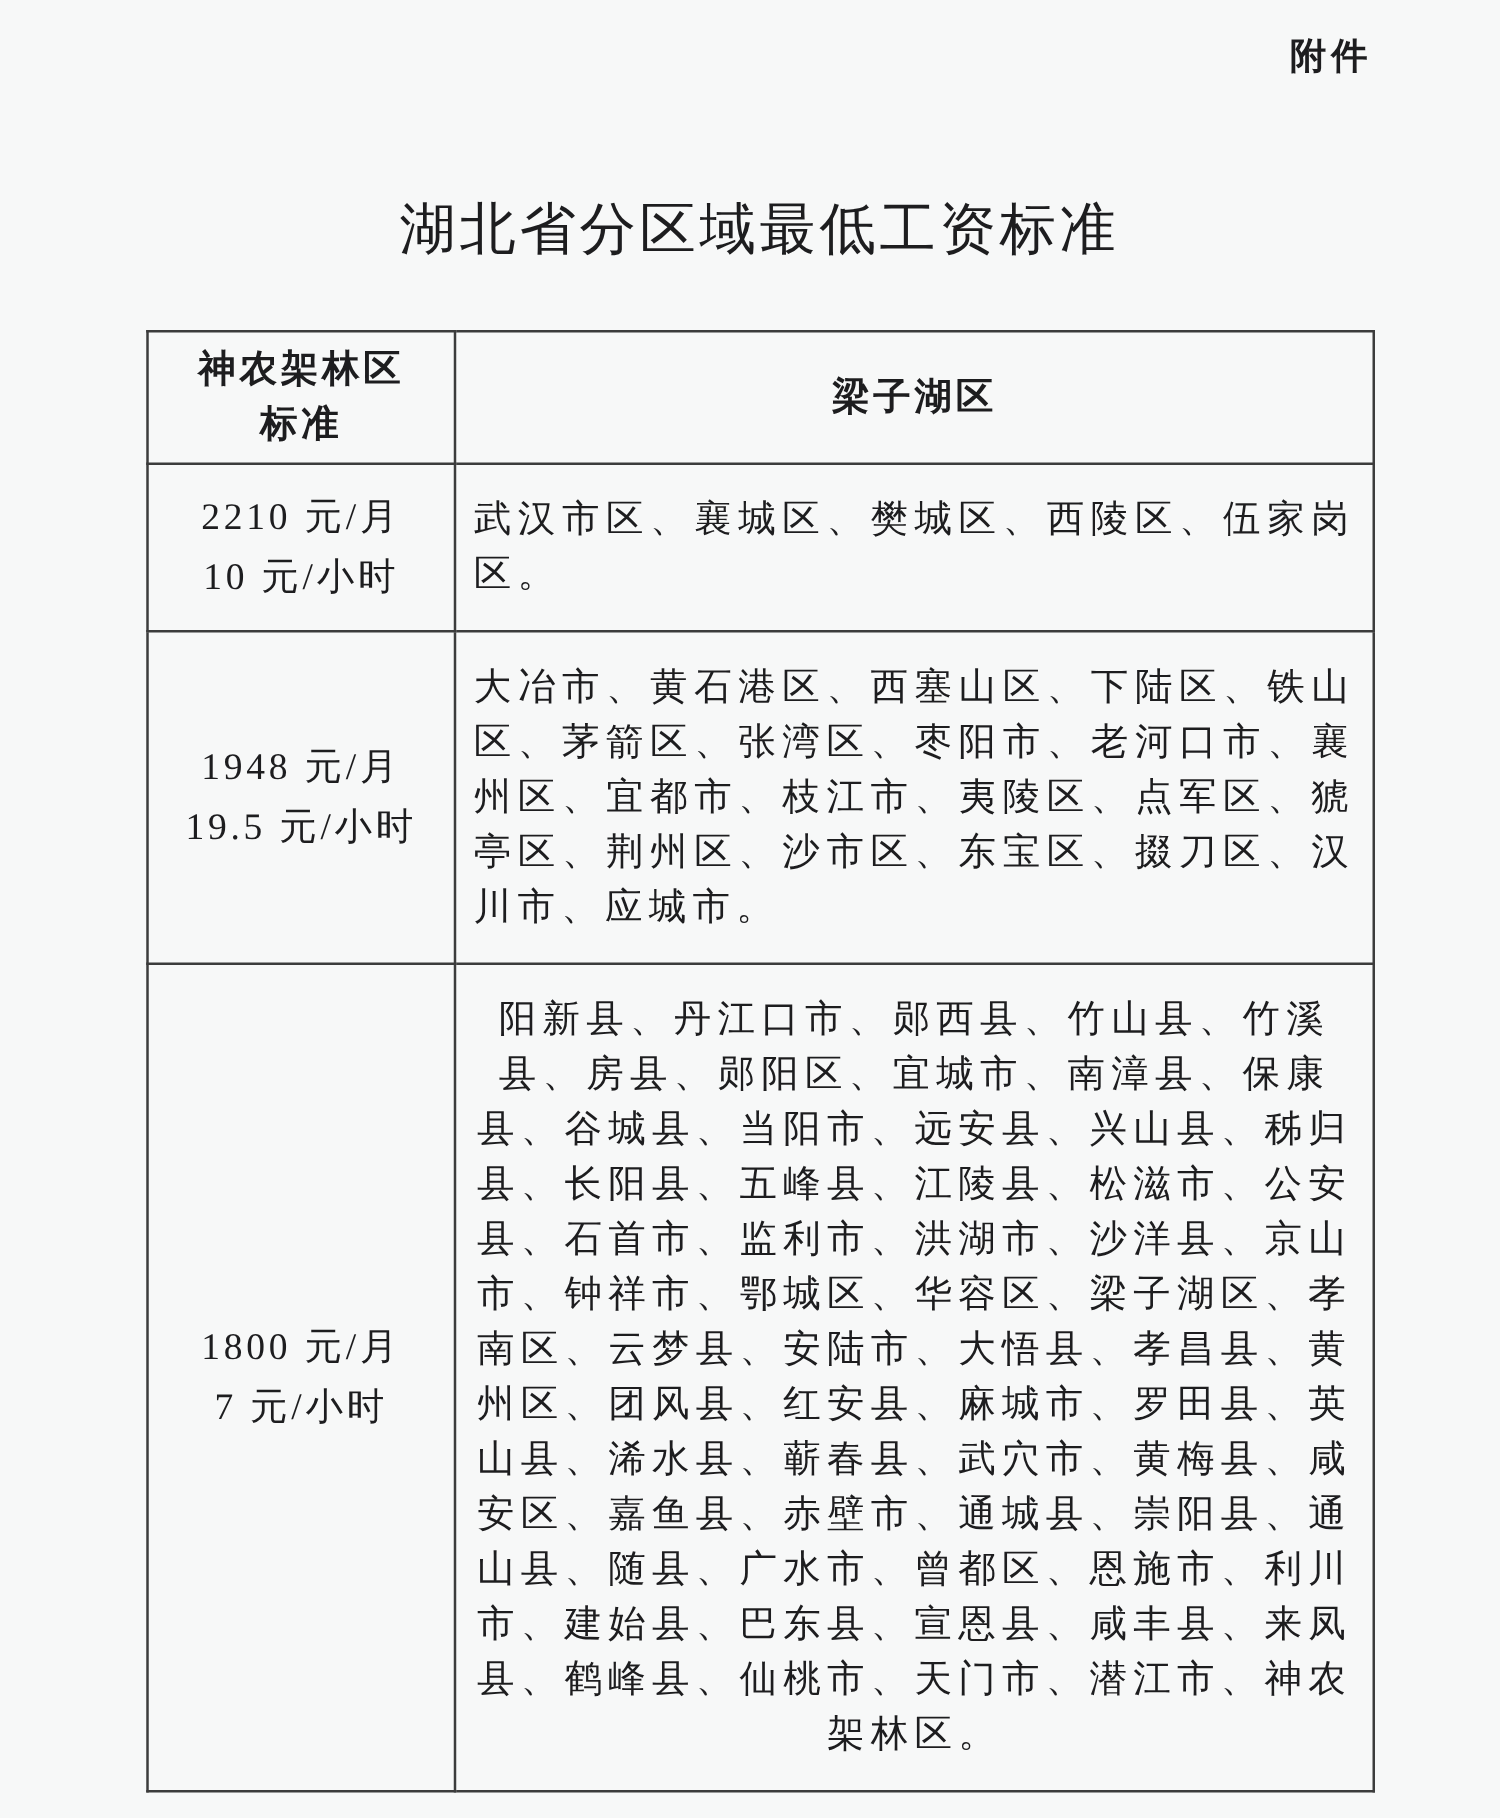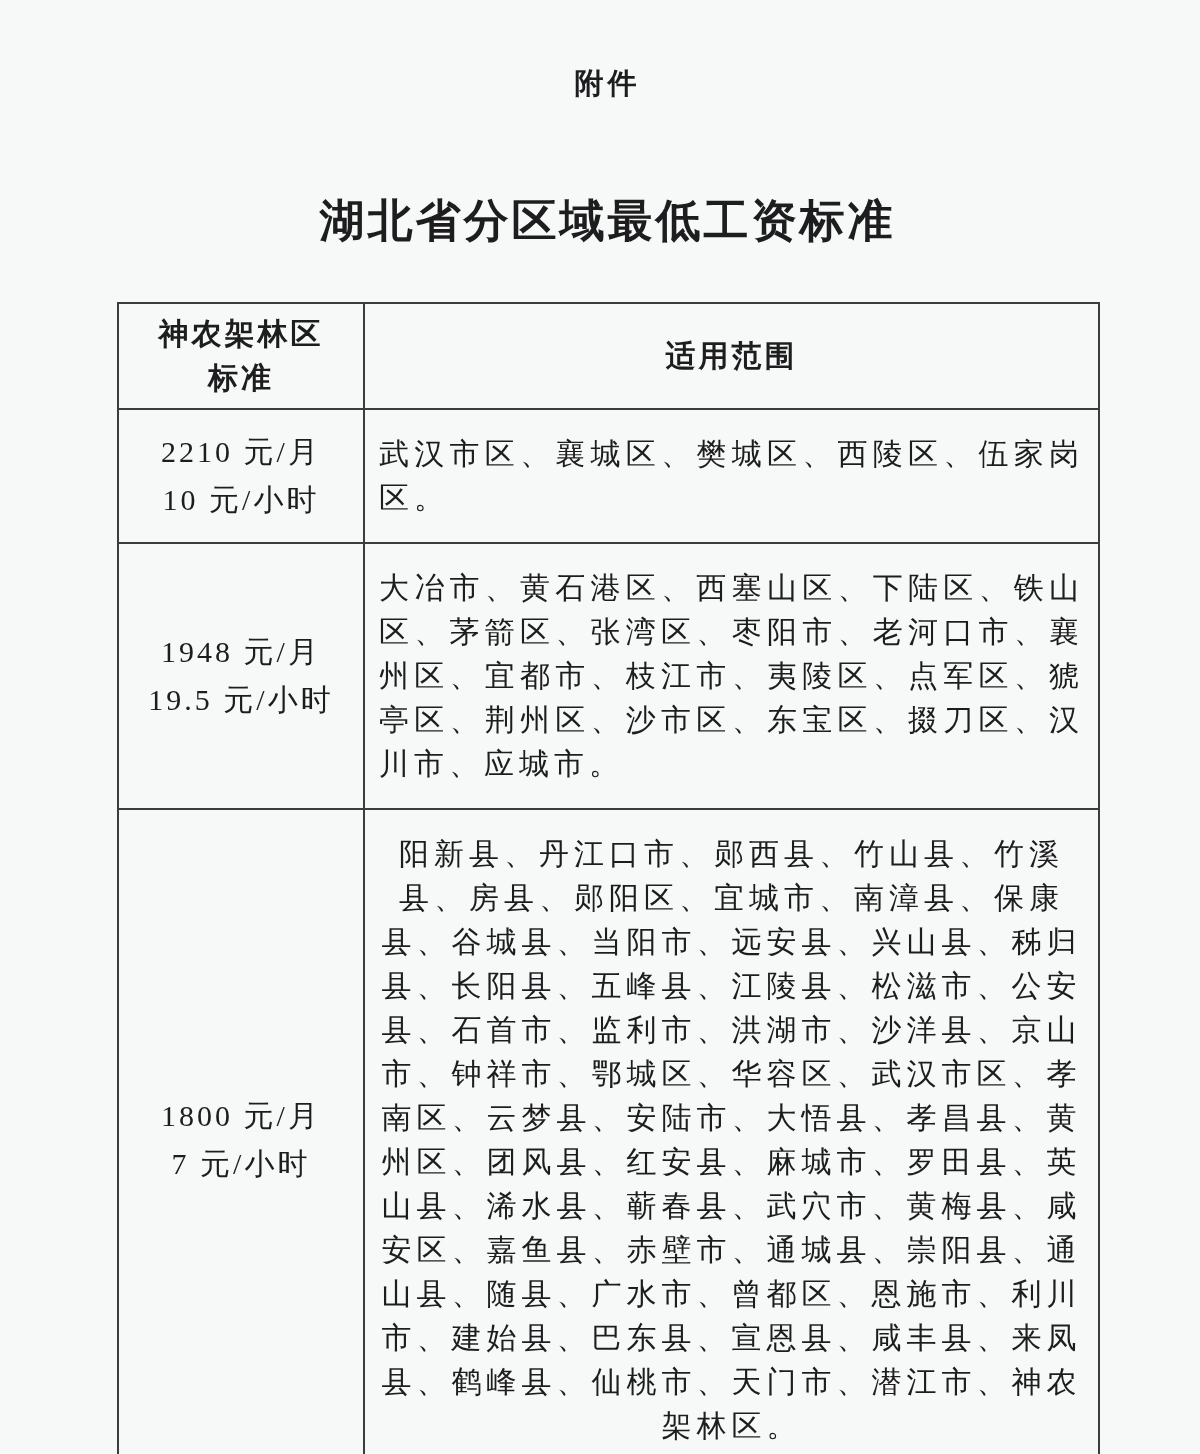--- a/index.html
+++ b/index.html
@@ -19,13 +19,13 @@
     margin-left: 117px;
   }
   .attachment-label {
-    padding-top: 66px;
+    padding-top: 28px;
     font-family: "Liberation Sans", "DejaVu Sans", sans-serif;
     font-weight: bold;
     font-size: 29px;
     letter-spacing: 4px;
     line-height: 1.2;
-    text-align: center;
+    text-align: right;
   }
   .doc-title {
     margin: 0;

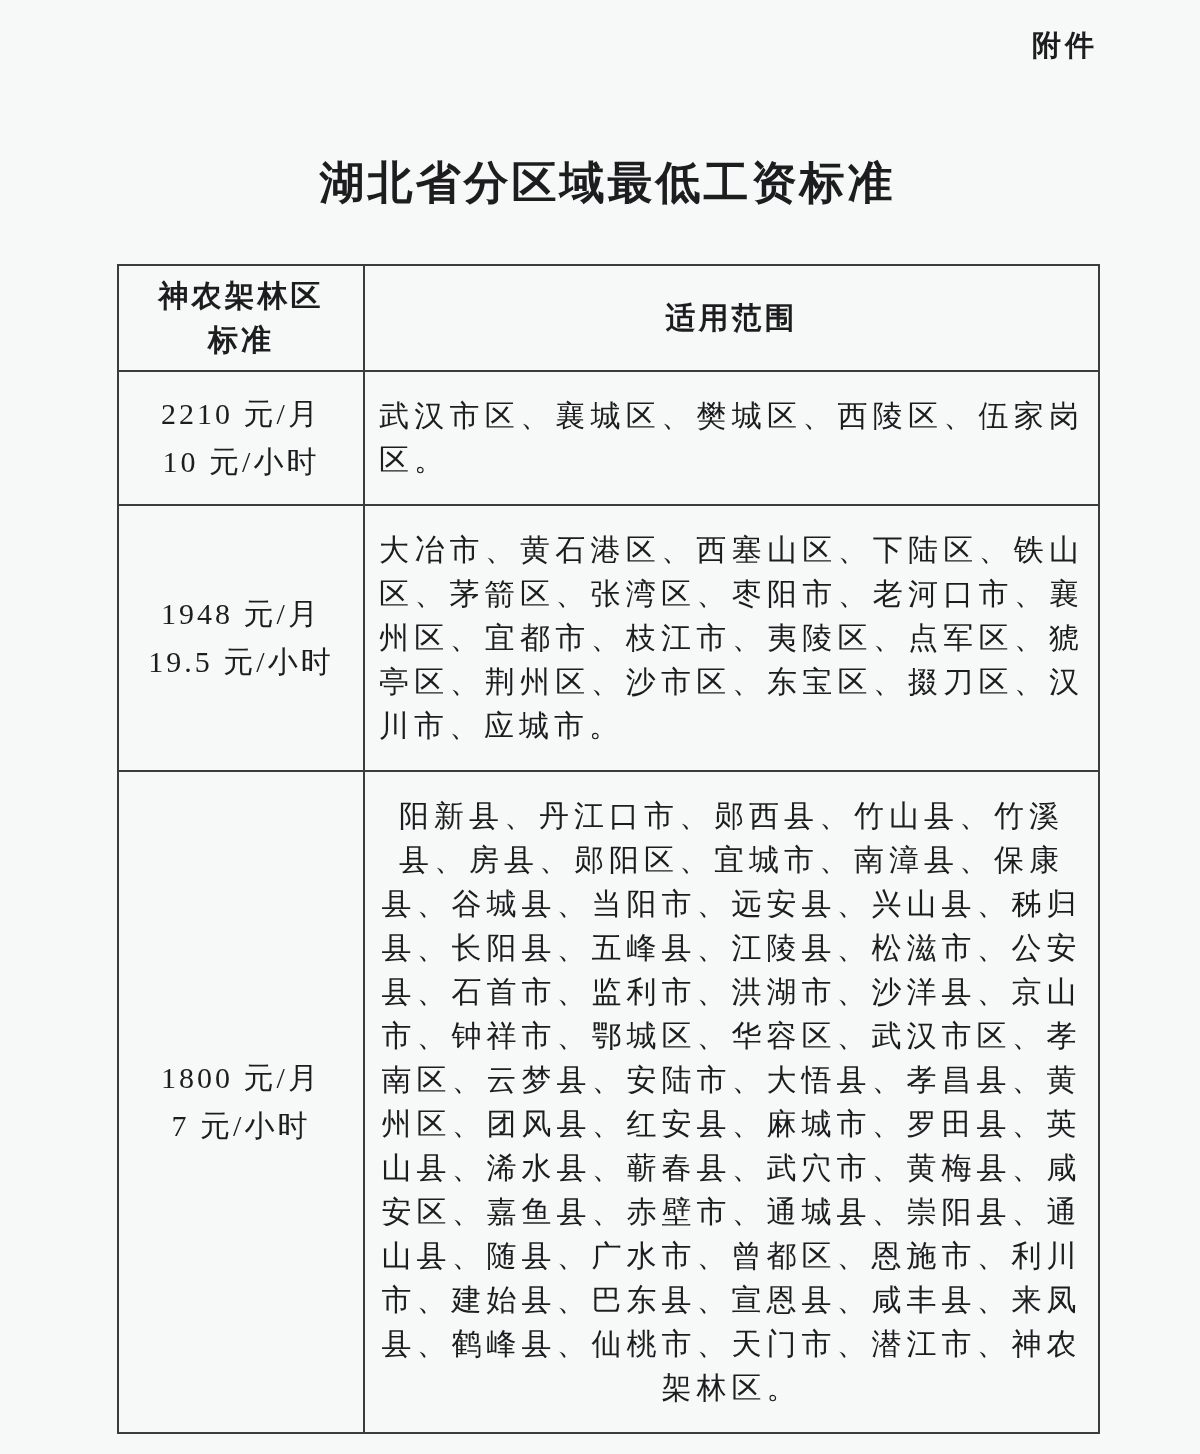--- a/index.html
+++ b/index.html
@@ -32,7 +32,7 @@
     margin-top: 96px;
     text-align: center;
     font-family: "Liberation Serif", "DejaVu Serif", serif;
-    font-weight: bold;
+    font-weight: normal;
     font-size: 45px;
     letter-spacing: 3px;
     line-height: 1.1;

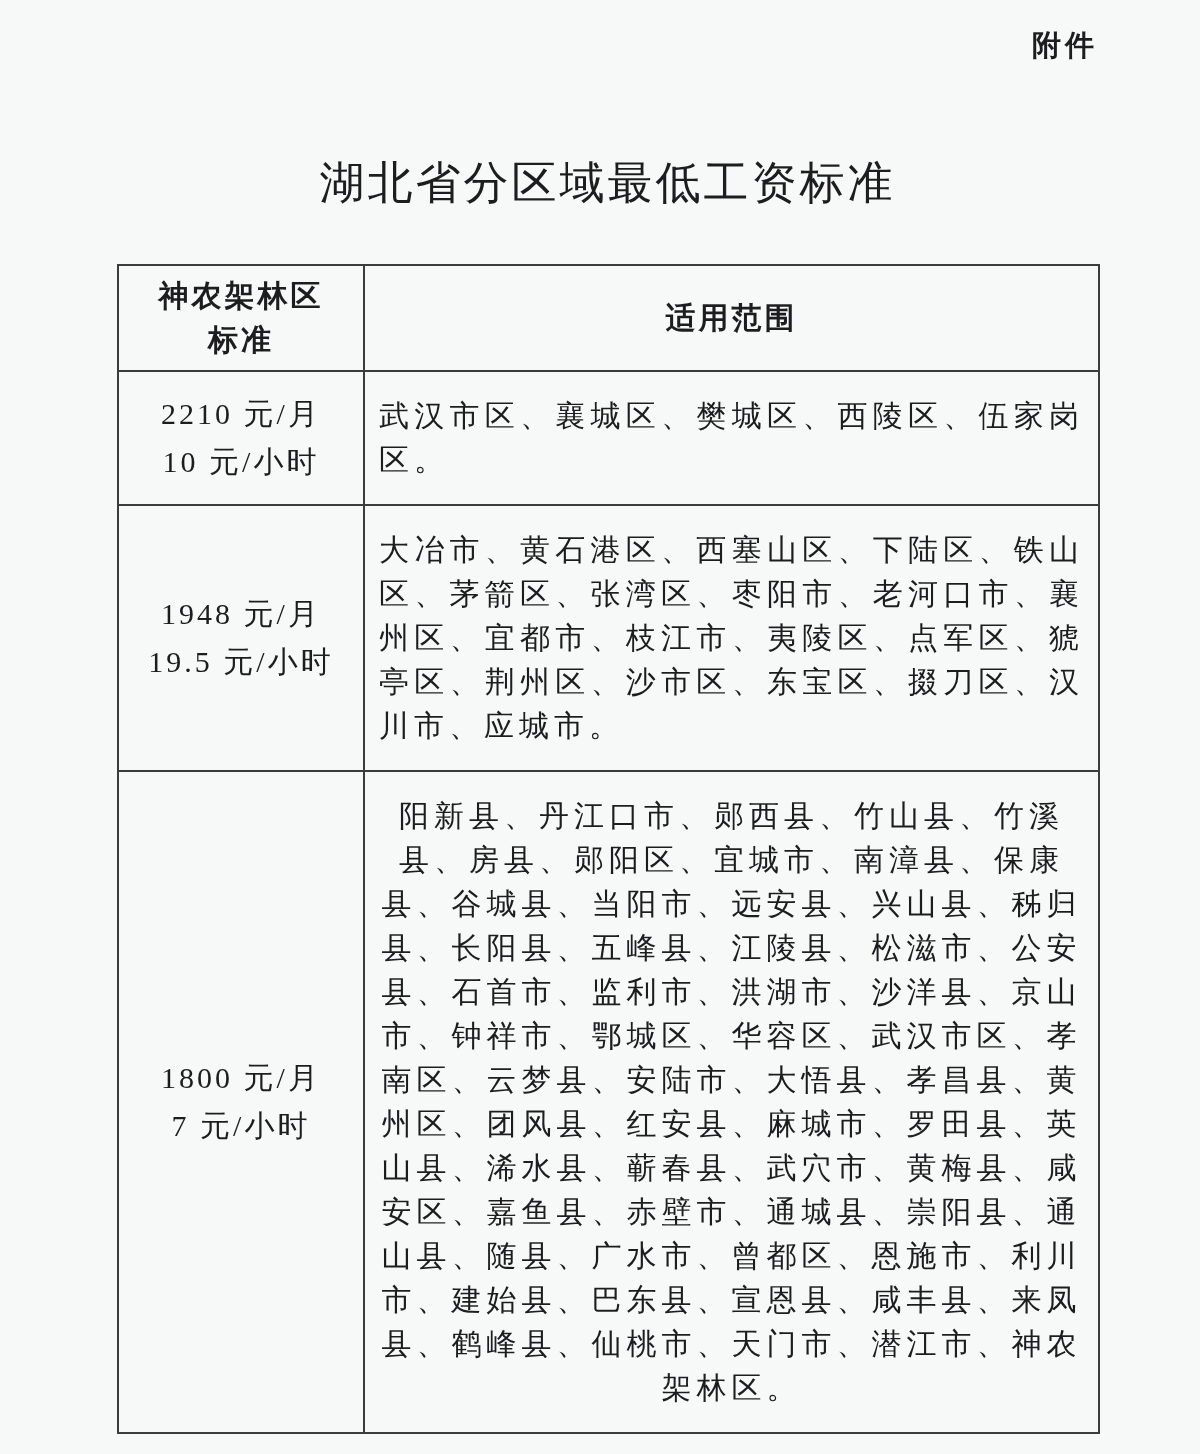--- a/index.html
+++ b/index.html
@@ -100,7 +100,7 @@
       <tr>
         <th class="h-standard">神农架林区
 标准</th>
-        <th class="h-scope">适用范围</th>
+        <th class="h-scope">梁子湖区</th>
       </tr>
     </thead>
     <tbody>

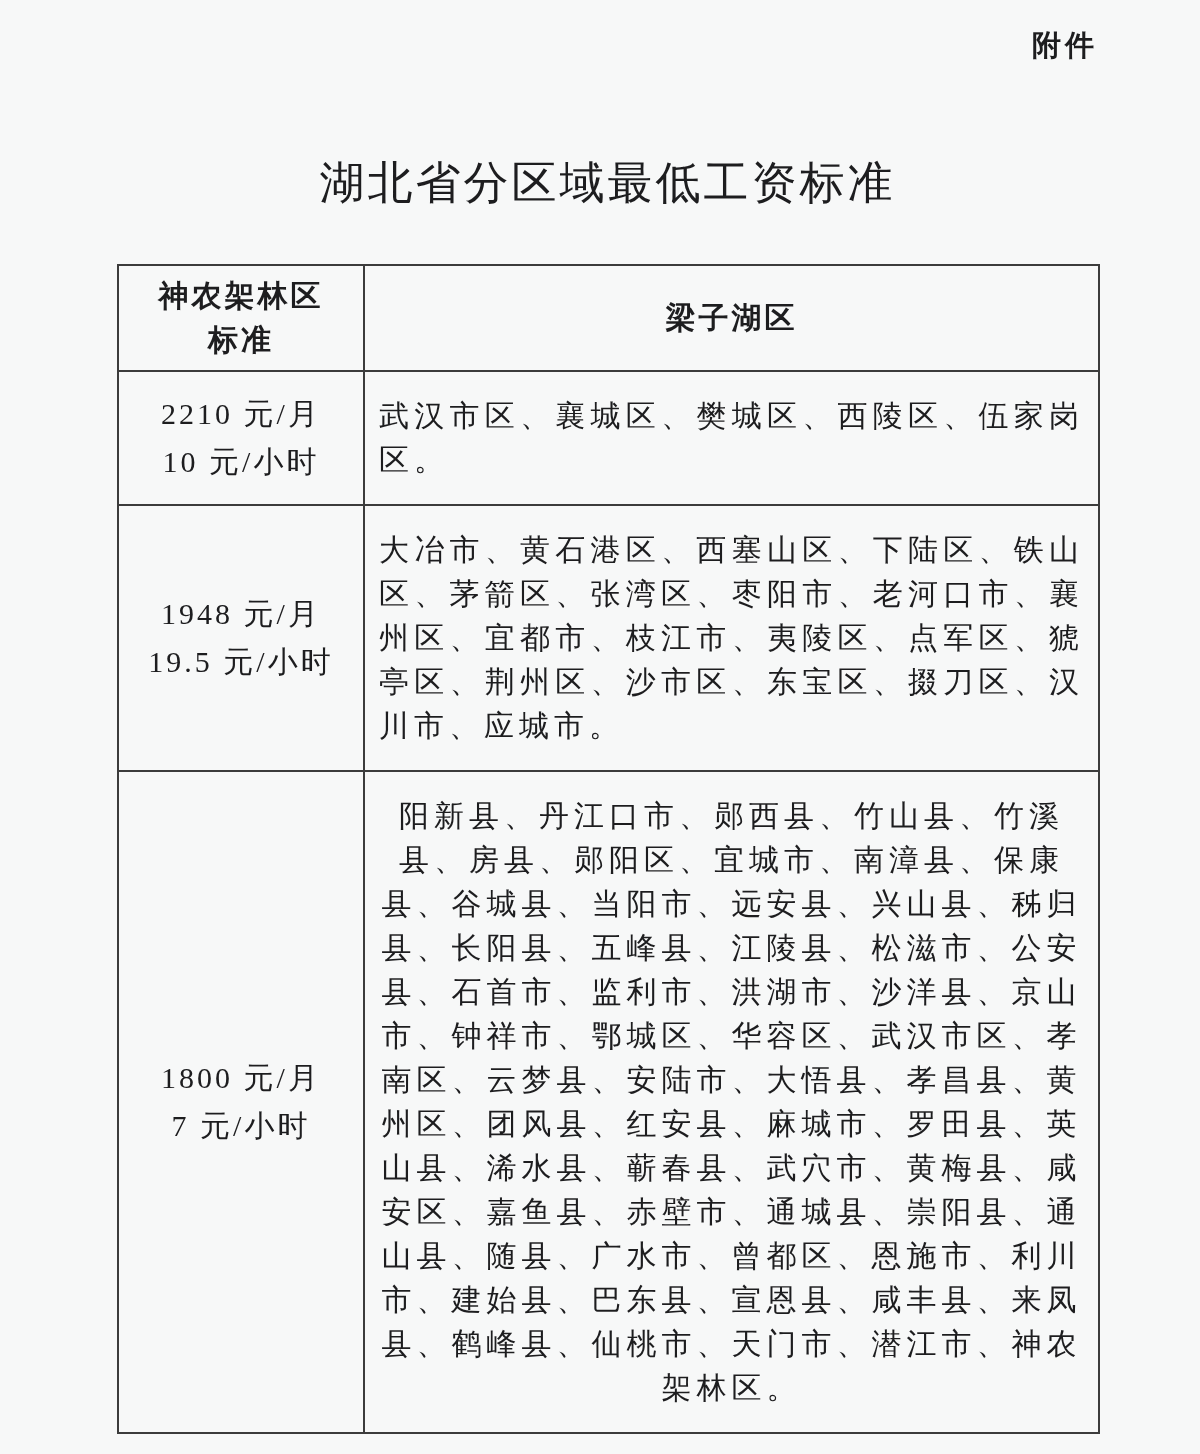--- a/index.html
+++ b/index.html
@@ -123,7 +123,7 @@
           <div>1800 元/月</div>
           <div>7 元/小时</div>
         </td>
-        <td class="scope-cell">阳新县、丹江口市、郧西县、竹山县、竹溪县、房县、郧阳区、宜城市、南漳县、保康县、谷城县、当阳市、远安县、兴山县、秭归县、长阳县、五峰县、江陵县、松滋市、公安县、石首市、监利市、洪湖市、沙洋县、京山市、钟祥市、鄂城区、华容区、武汉市区、孝南区、云梦县、安陆市、大悟县、孝昌县、黄州区、团风县、红安县、麻城市、罗田县、英山县、浠水县、蕲春县、武穴市、黄梅县、咸安区、嘉鱼县、赤壁市、通城县、崇阳县、通山县、随县、广水市、曾都区、恩施市、利川市、建始县、巴东县、宣恩县、咸丰县、来凤县、鹤峰县、仙桃市、天门市、潜江市、神农架林区。</td>
+        <td class="scope-cell">阳新县、丹江口市、郧西县、竹山县、竹溪县、房县、郧阳区、宜城市、南漳县、保康县、谷城县、当阳市、远安县、兴山县、秭归县、长阳县、五峰县、江陵县、松滋市、公安县、石首市、监利市、洪湖市、沙洋县、京山市、钟祥市、鄂城区、华容区、梁子湖区、孝南区、云梦县、安陆市、大悟县、孝昌县、黄州区、团风县、红安县、麻城市、罗田县、英山县、浠水县、蕲春县、武穴市、黄梅县、咸安区、嘉鱼县、赤壁市、通城县、崇阳县、通山县、随县、广水市、曾都区、恩施市、利川市、建始县、巴东县、宣恩县、咸丰县、来凤县、鹤峰县、仙桃市、天门市、潜江市、神农架林区。</td>
       </tr>
     </tbody>
   </table>

